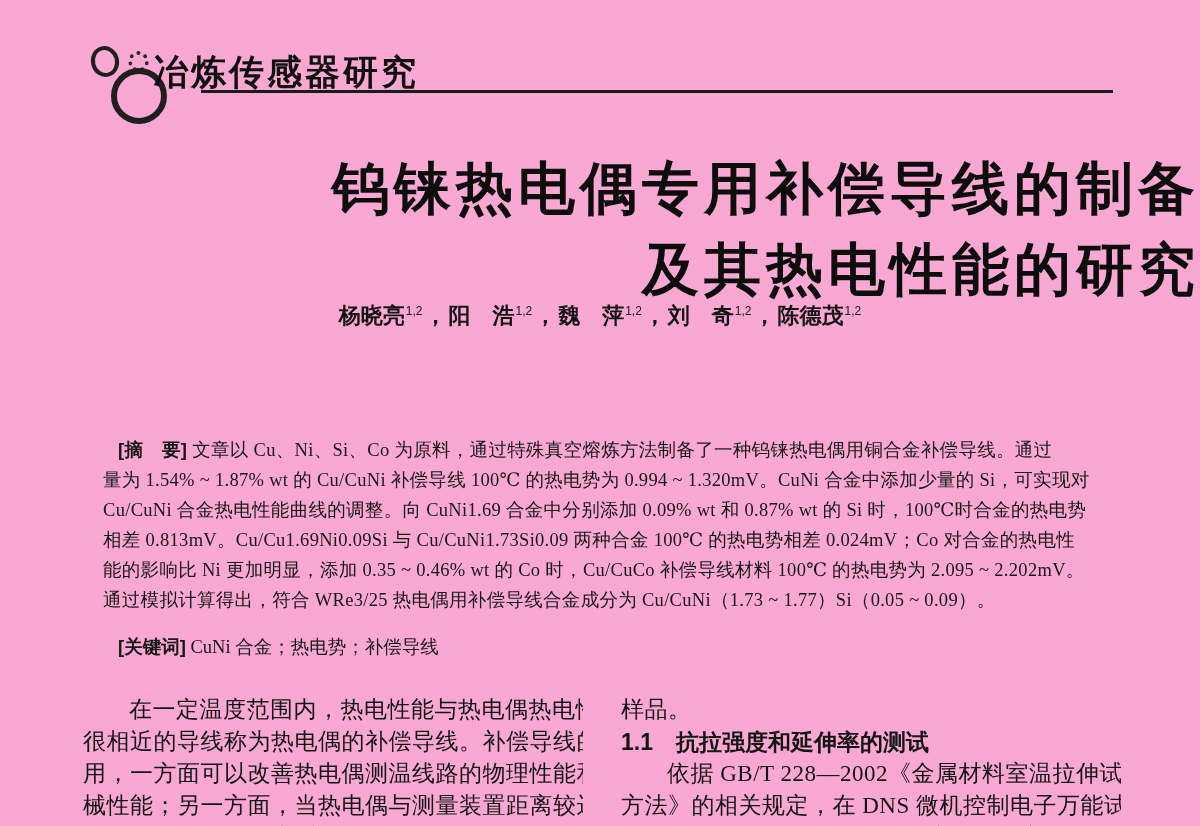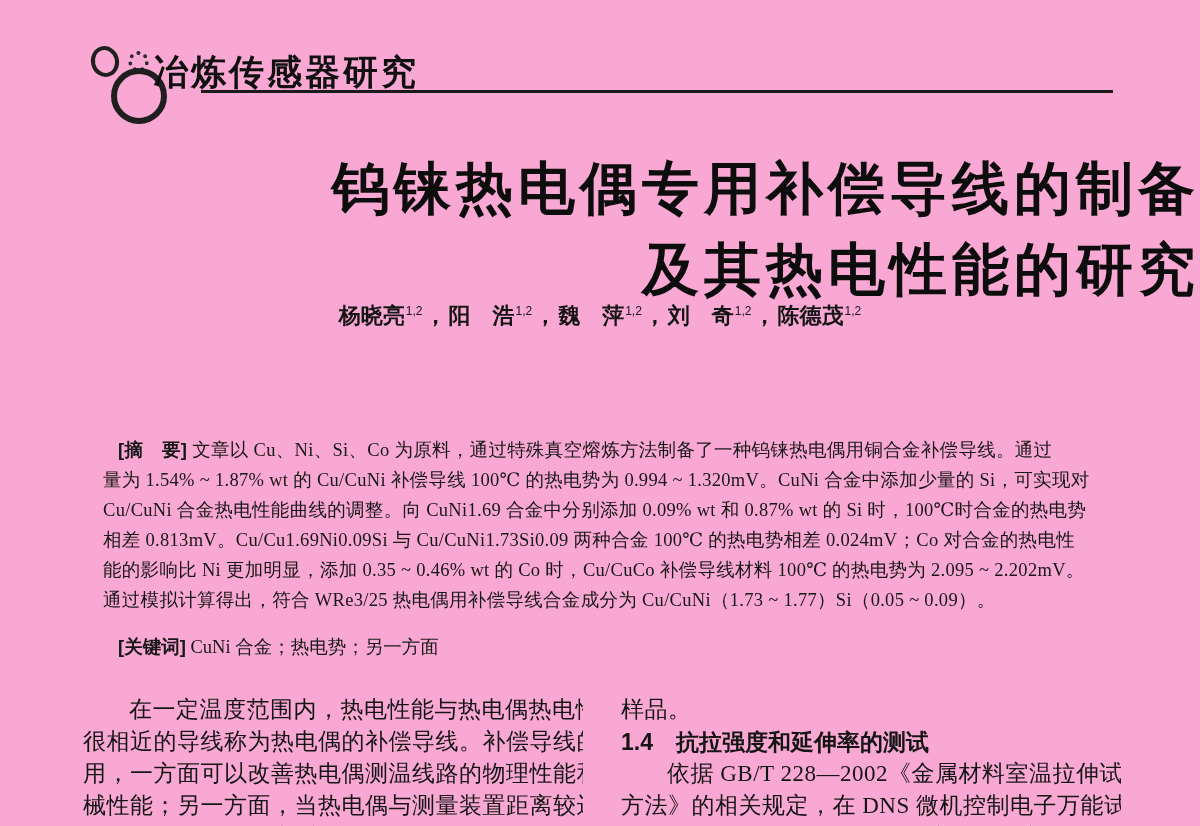--- a/index.html
+++ b/index.html
@@ -95,7 +95,7 @@
     </section>
 
   <div class="keywords">
-    <b class="cn-label">[关键词]</b><span> CuNi 合金；热电势；另一方面</span>
+    <b class="cn-label">[关键词]</b><span> CuNi 合金；热电势；补偿导线</span>
   </div>
 
   <div class="col col-left" id="col-left">

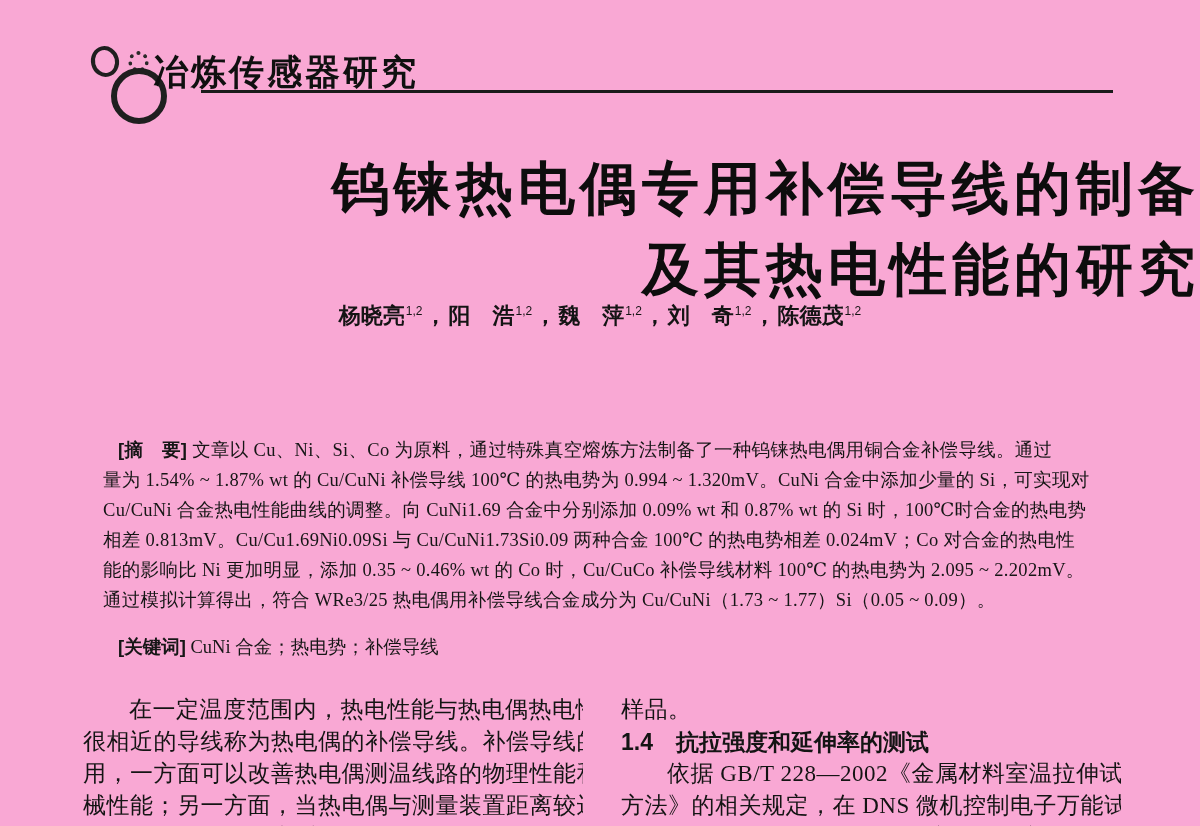--- a/index.html
+++ b/index.html
@@ -107,7 +107,7 @@
     </div>
   <div class="col col-right" id="col-right">
       <div class="body-line ">样品。</div>
-      <div class="body-line heading">1.4　抗拉强度和延伸率的测试</div>
+      <div class="body-line heading">1.1　抗拉强度和延伸率的测试</div>
       <div class="body-line indent">依据 GB/T 228—2002《金属材料室温拉伸试验</div>
       <div class="body-line ">方法》的相关规定，在 DNS 微机控制电子万能试验</div>
       <div class="body-line ">机上对制备的样品进行抗拉强度和延伸率的测试</div>

